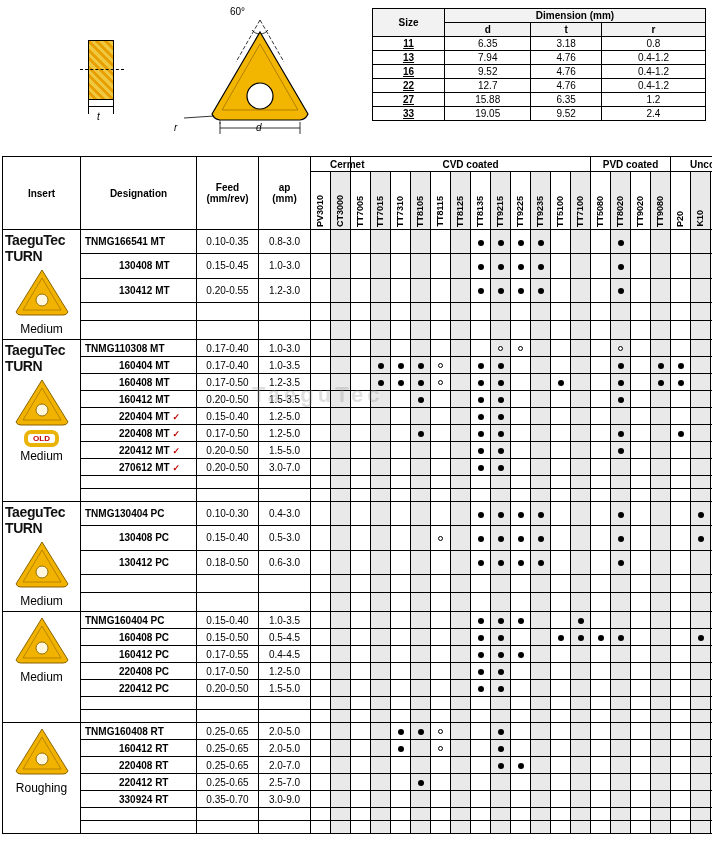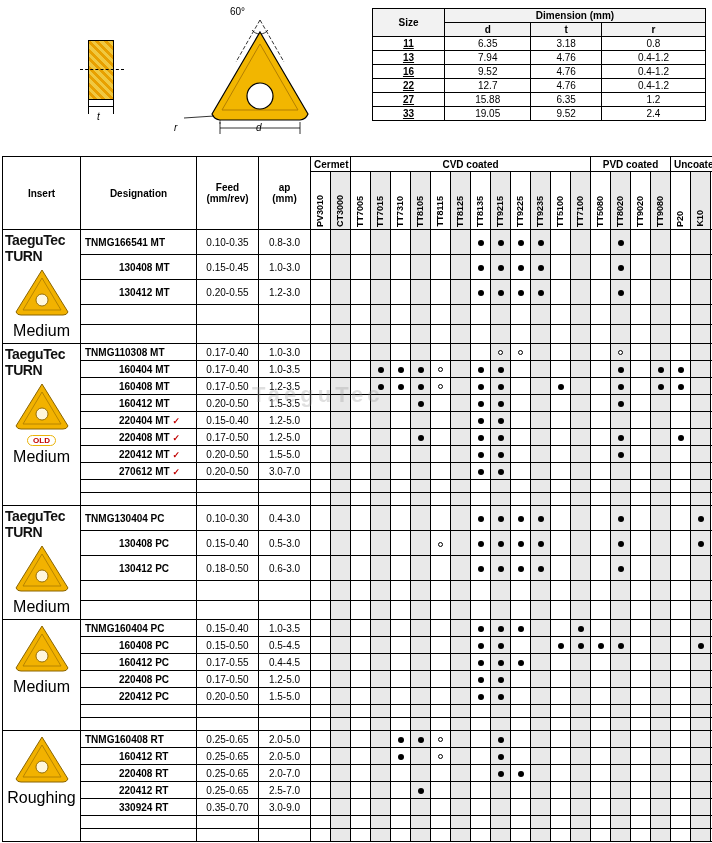--- a/index.html
+++ b/index.html
@@ -66,7 +66,7 @@
     text-align: center; font-size: 10px; height: 15px; padding: 0 2px;
     vertical-align: middle;
   }
-  .hdr-left { text-align: left; padding-left: 3px; }
+  .hdr-left { text-align: left; padding-left: 19px; }
   .grade-v {
     height: 58px; padding: 0; vertical-align: bottom; text-align: center;
   }

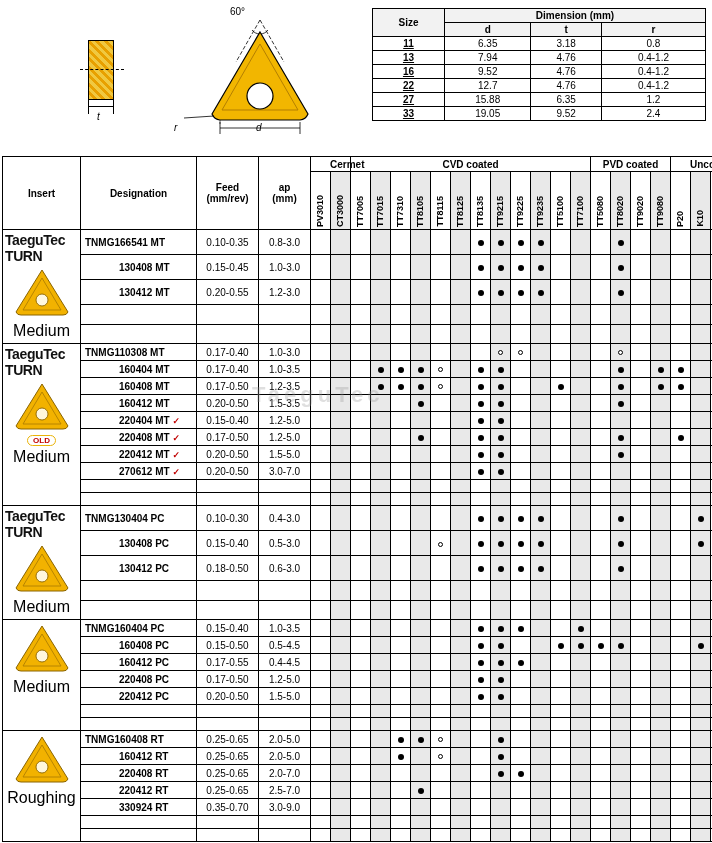--- a/index.html
+++ b/index.html
@@ -97,7 +97,7 @@
     font-size: 14px; font-weight: bold; letter-spacing: -0.4px; color: #111;
     margin-bottom: 2px; text-align: left; padding-left: 2px;
   }
-  .ins-label { font-size: 16px; margin-top: 2px; }
+  .ins-label { font-size: 12px; margin-top: 2px; }
   .old-badge {
     display: inline-block; border: 1px solid #eab308; border-radius: 7px;
     color: #c00000; font-weight: bold; font-size: 8px; padding: 0 5px; background: #fff;

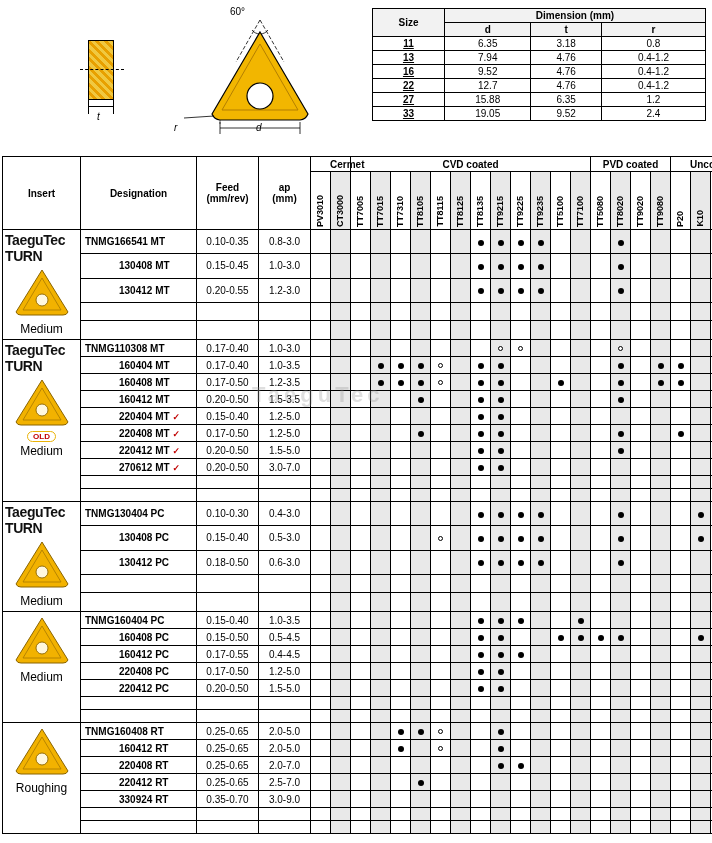--- a/index.html
+++ b/index.html
@@ -99,7 +99,7 @@
   }
   .ins-label { font-size: 12px; margin-top: 2px; }
   .old-badge {
-    display: inline-block; border: 1px solid #eab308; border-radius: 7px;
+    display: inline-block; border: 4px solid #eab308; border-radius: 7px;
     color: #c00000; font-weight: bold; font-size: 8px; padding: 0 5px; background: #fff;
   }
 

